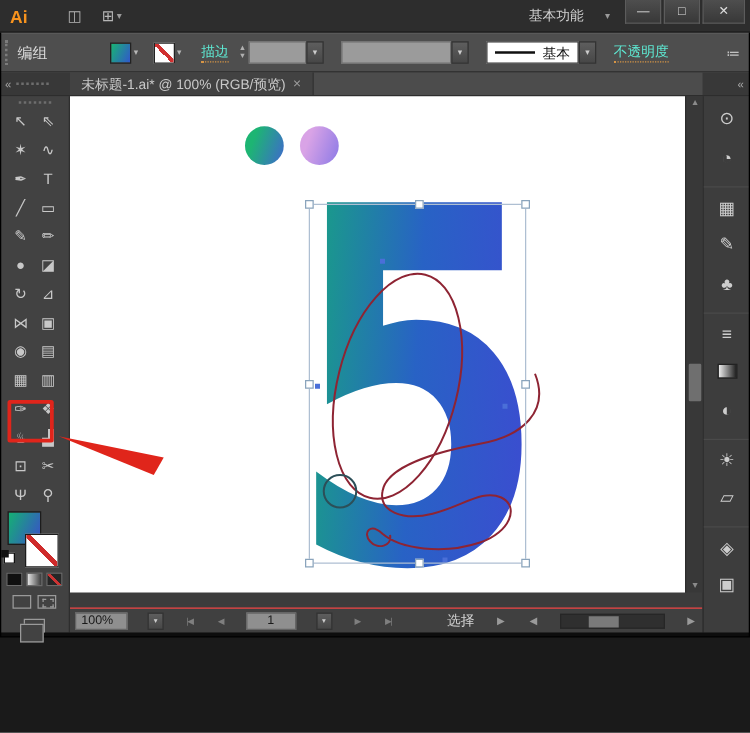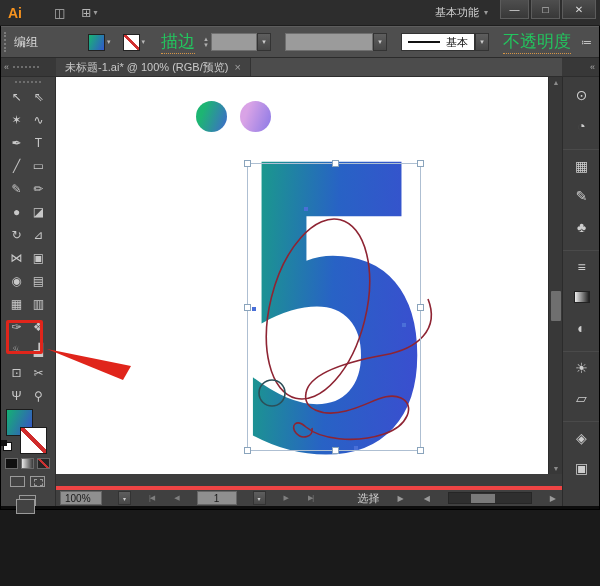--- a/index.html
+++ b/index.html
@@ -14,7 +14,7 @@
   .ai-logo { color:#f7931e; font-weight:bold; font-size:14px; margin-left:8px; width:30px; }
   .tb-ic { color:#b5b5b5; font-size:12px; margin-left:16px; }
   .tb-dd { color:#9a9a9a; font-size:8px; margin-left:2px; }
-  .workspace { margin-left:auto; color:#cfcfcf; font-size:11px; display:flex; align-items:center; gap:3px; margin-right:10px; }
+  .workspace { margin-left:auto; color:#cfcfcf; font-size:11px; display:flex; align-items:center; gap:15px; margin-right:10px; }
   .winbtns { display:flex; align-self:flex-start; }
   .winbtn { width:29px; height:19px; background:linear-gradient(#4e4e4e,#383838); border:1px solid #5c5c5c;
     border-top:none; color:#ddd; font-size:10px; display:flex; align-items:center; justify-content:center; margin-left:2px; }

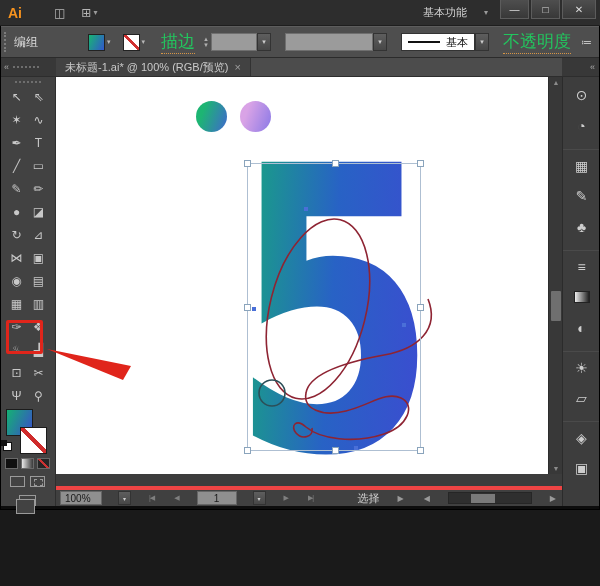--- a/index.html
+++ b/index.html
@@ -36,7 +36,7 @@
   .sw.stroke::after { content:""; position:absolute; inset:0;
     background:linear-gradient(45deg,transparent 44%,#d03030 44%,#d03030 58%,transparent 58%); }
   .sw-dd { color:#b8b8b8; font-size:7px; padding:2px 2px; }
-  .orange-link { color:#22c55e; border-bottom:1px dotted #d79545; margin-left:14px; font-size:17px; }
+  .orange-link { color:#5eead4; border-bottom:1px dotted #d79545; margin-left:14px; font-size:11px; }
   .stepper { display:flex; flex-direction:column; justify-content:center; margin-left:8px; color:#b0b0b0; font-size:6px; line-height:6px; }
   .field { height:18px; background:#9b9b9b; border:1px solid #6f6f6f; color:#1c1c1c; font-size:11px;
     display:flex; align-items:center; padding:0 4px; }

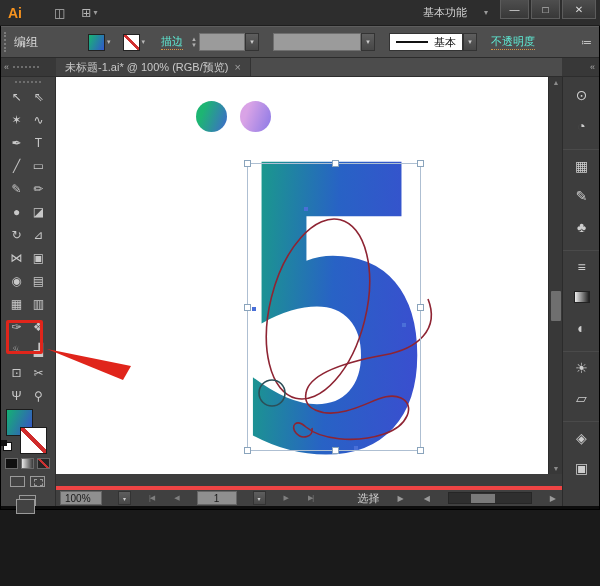--- a/index.html
+++ b/index.html
@@ -122,7 +122,7 @@
   .vs-thumb { position:absolute; left:2px; top:214px; width:10px; height:30px; background:#6f6f6f; border-radius:1px; }
 
   
-  .statusbar { height:20px; background:#404040; border-top:4px solid #ef4444; display:flex;
+  .statusbar { height:20px; background:#404040; border-top:1px solid #ef4444; display:flex;
     align-items:center; padding:0 4px; gap:16px; font-size:10px;margin-top:12px; }
   .zoom-box { width:42px; height:14px; background:#8f8f8f; border:1px solid #666; color:#1a1a1a;
     display:flex; align-items:center; padding:0 4px; }

